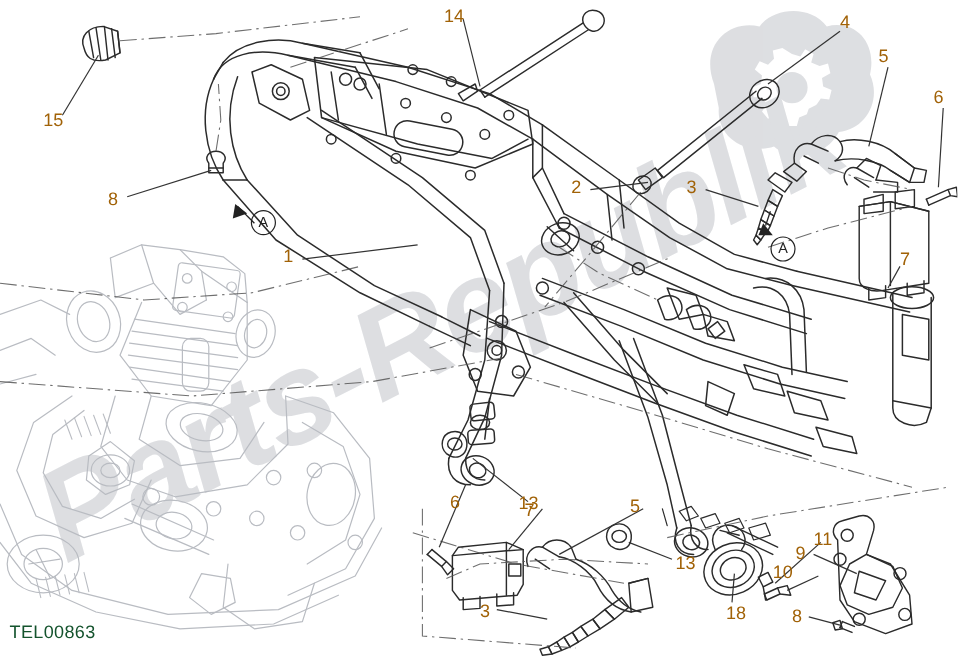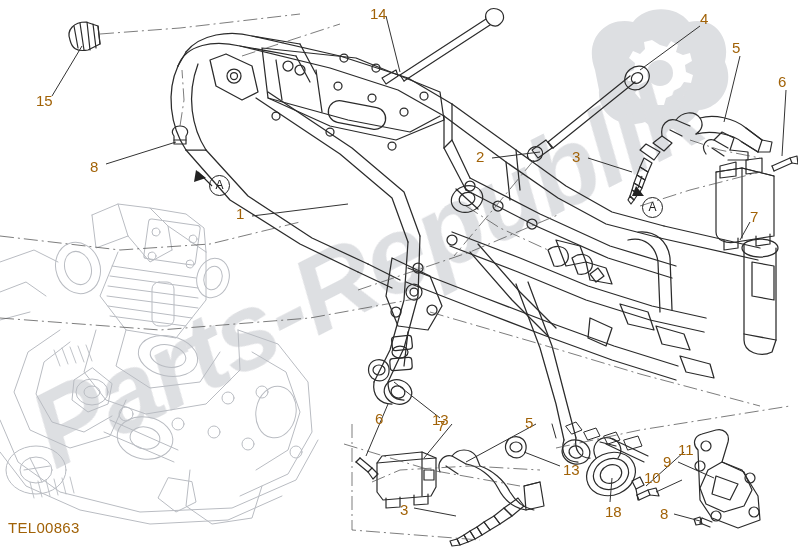--- a/index.html
+++ b/index.html
@@ -41,7 +41,7 @@
   #docid{
     position:absolute;left:8px;top:519px;
     font-family:"Liberation Sans", sans-serif;
-    font-size:15px;letter-spacing:.3px;color:#a16207;
+    font-size:15px;letter-spacing:.3px;color:#14532d;
   }
 </style>
 </head>

